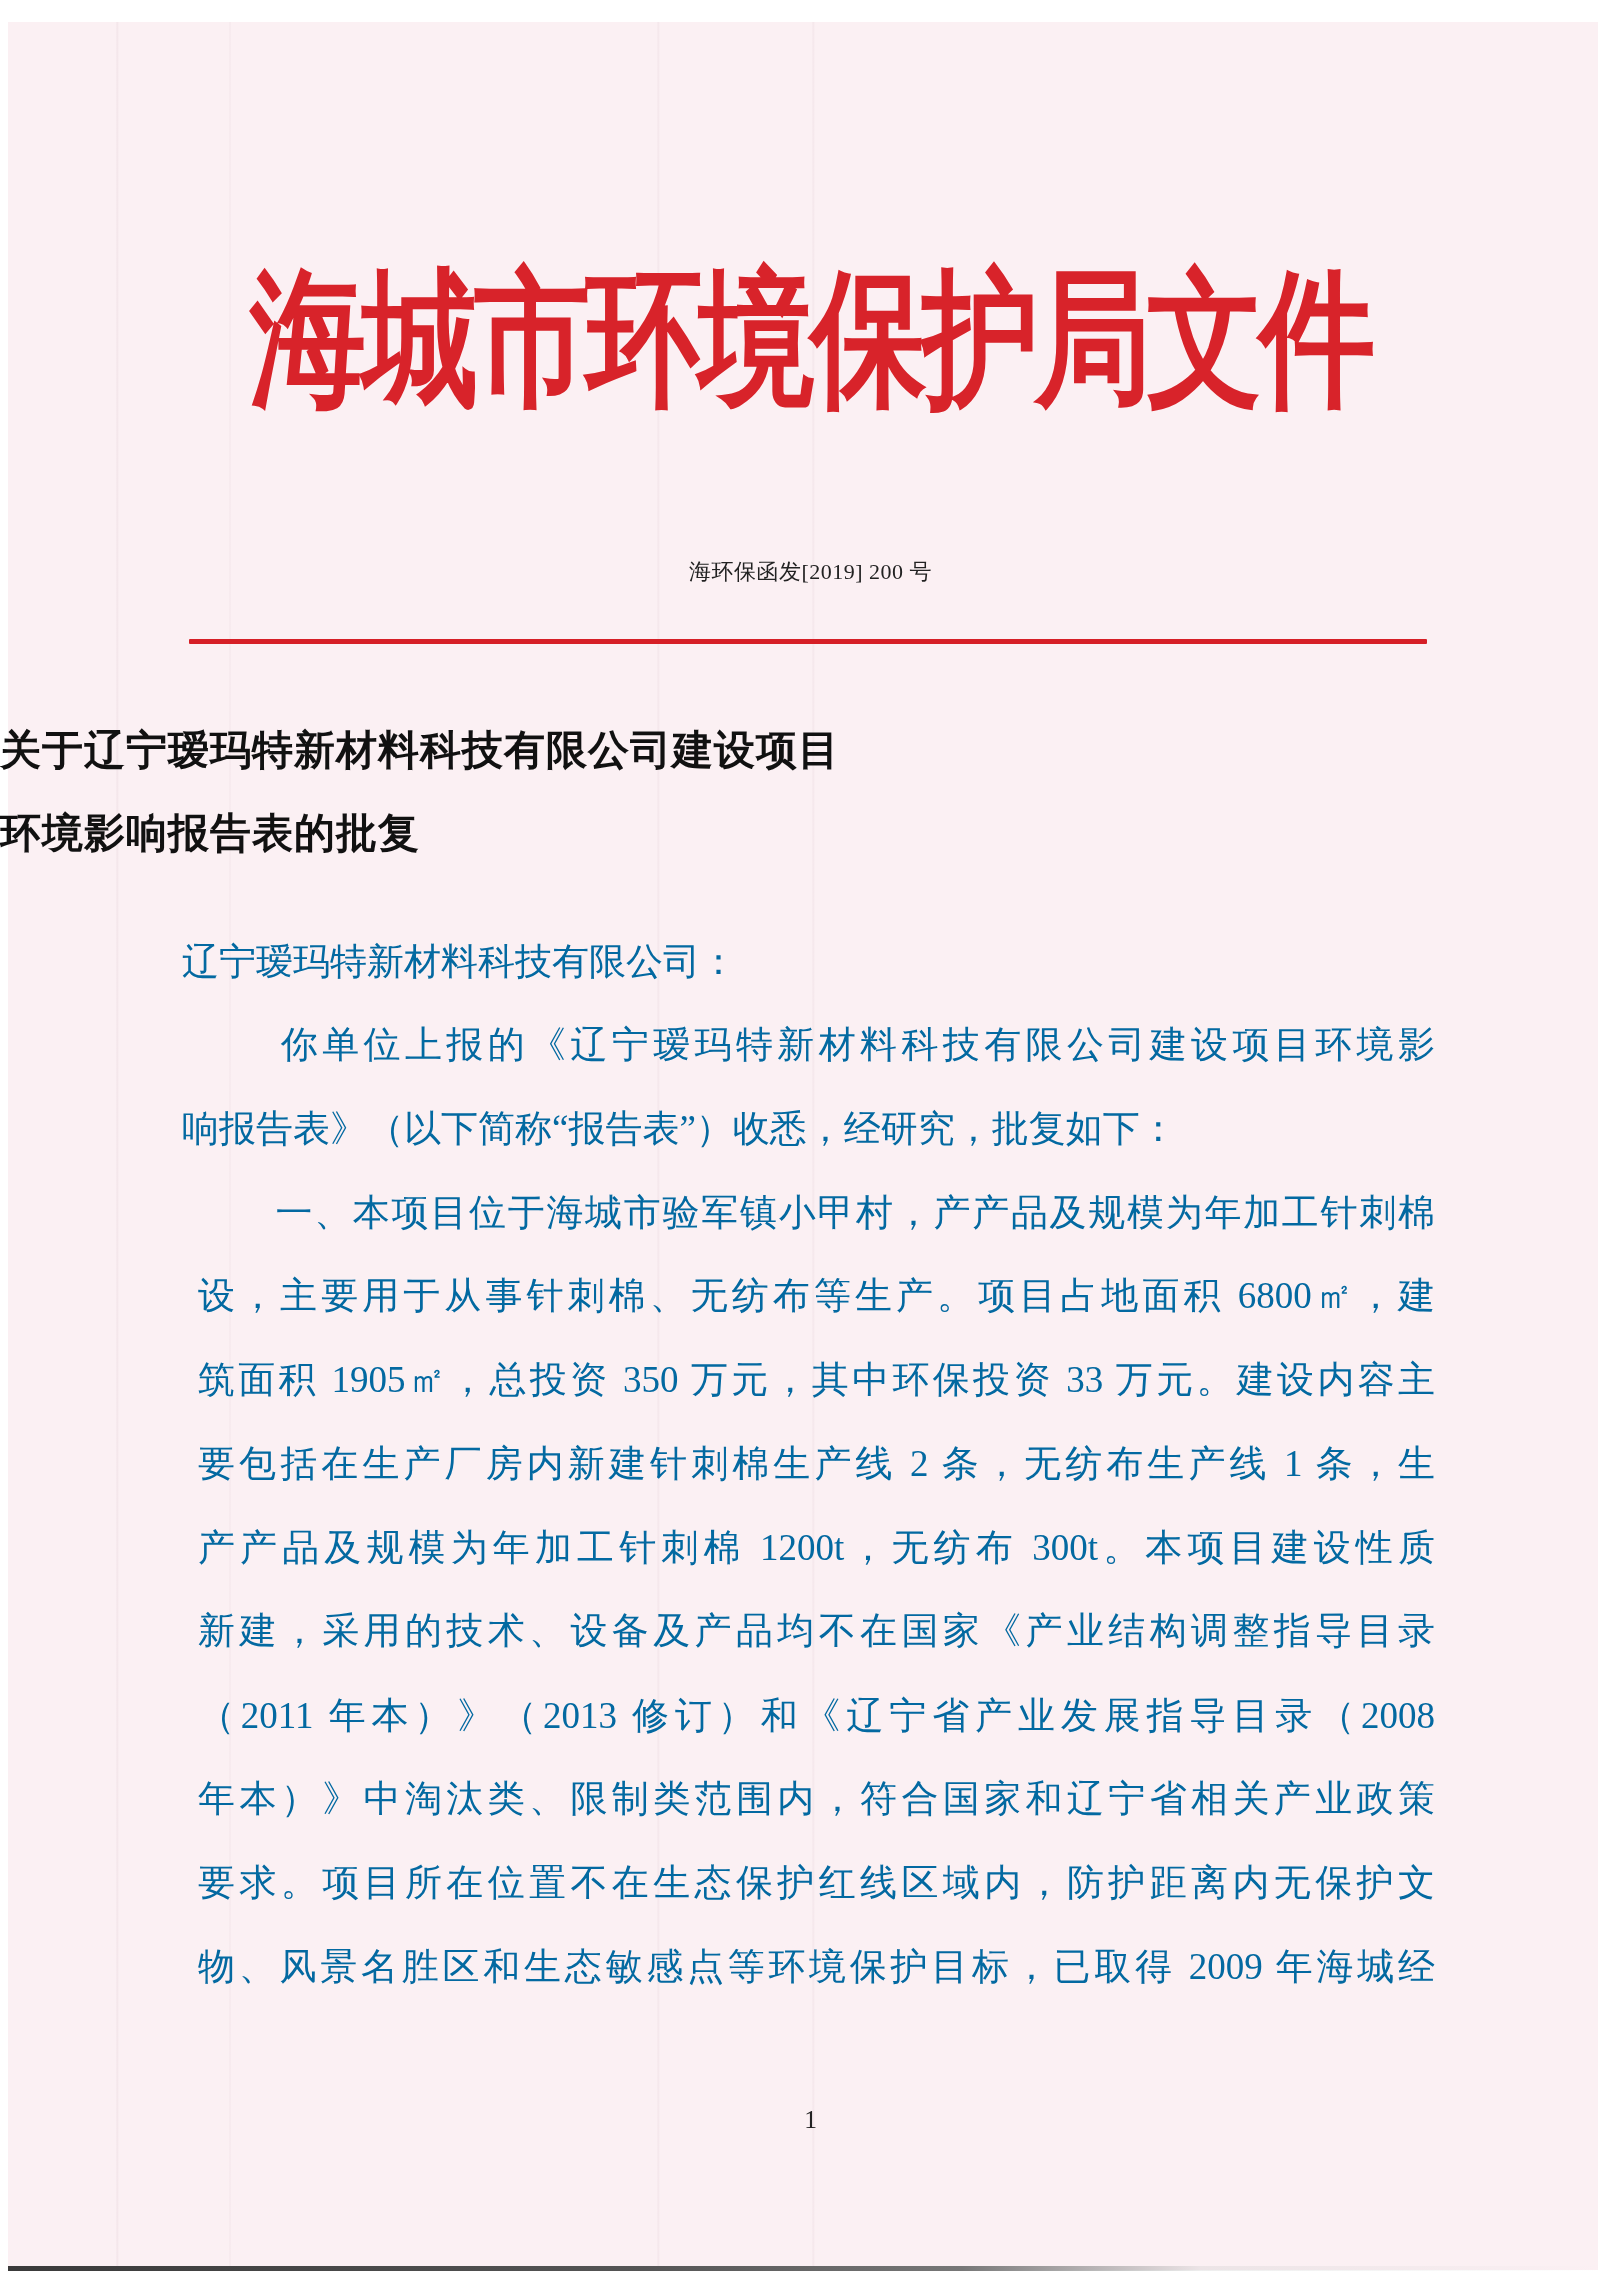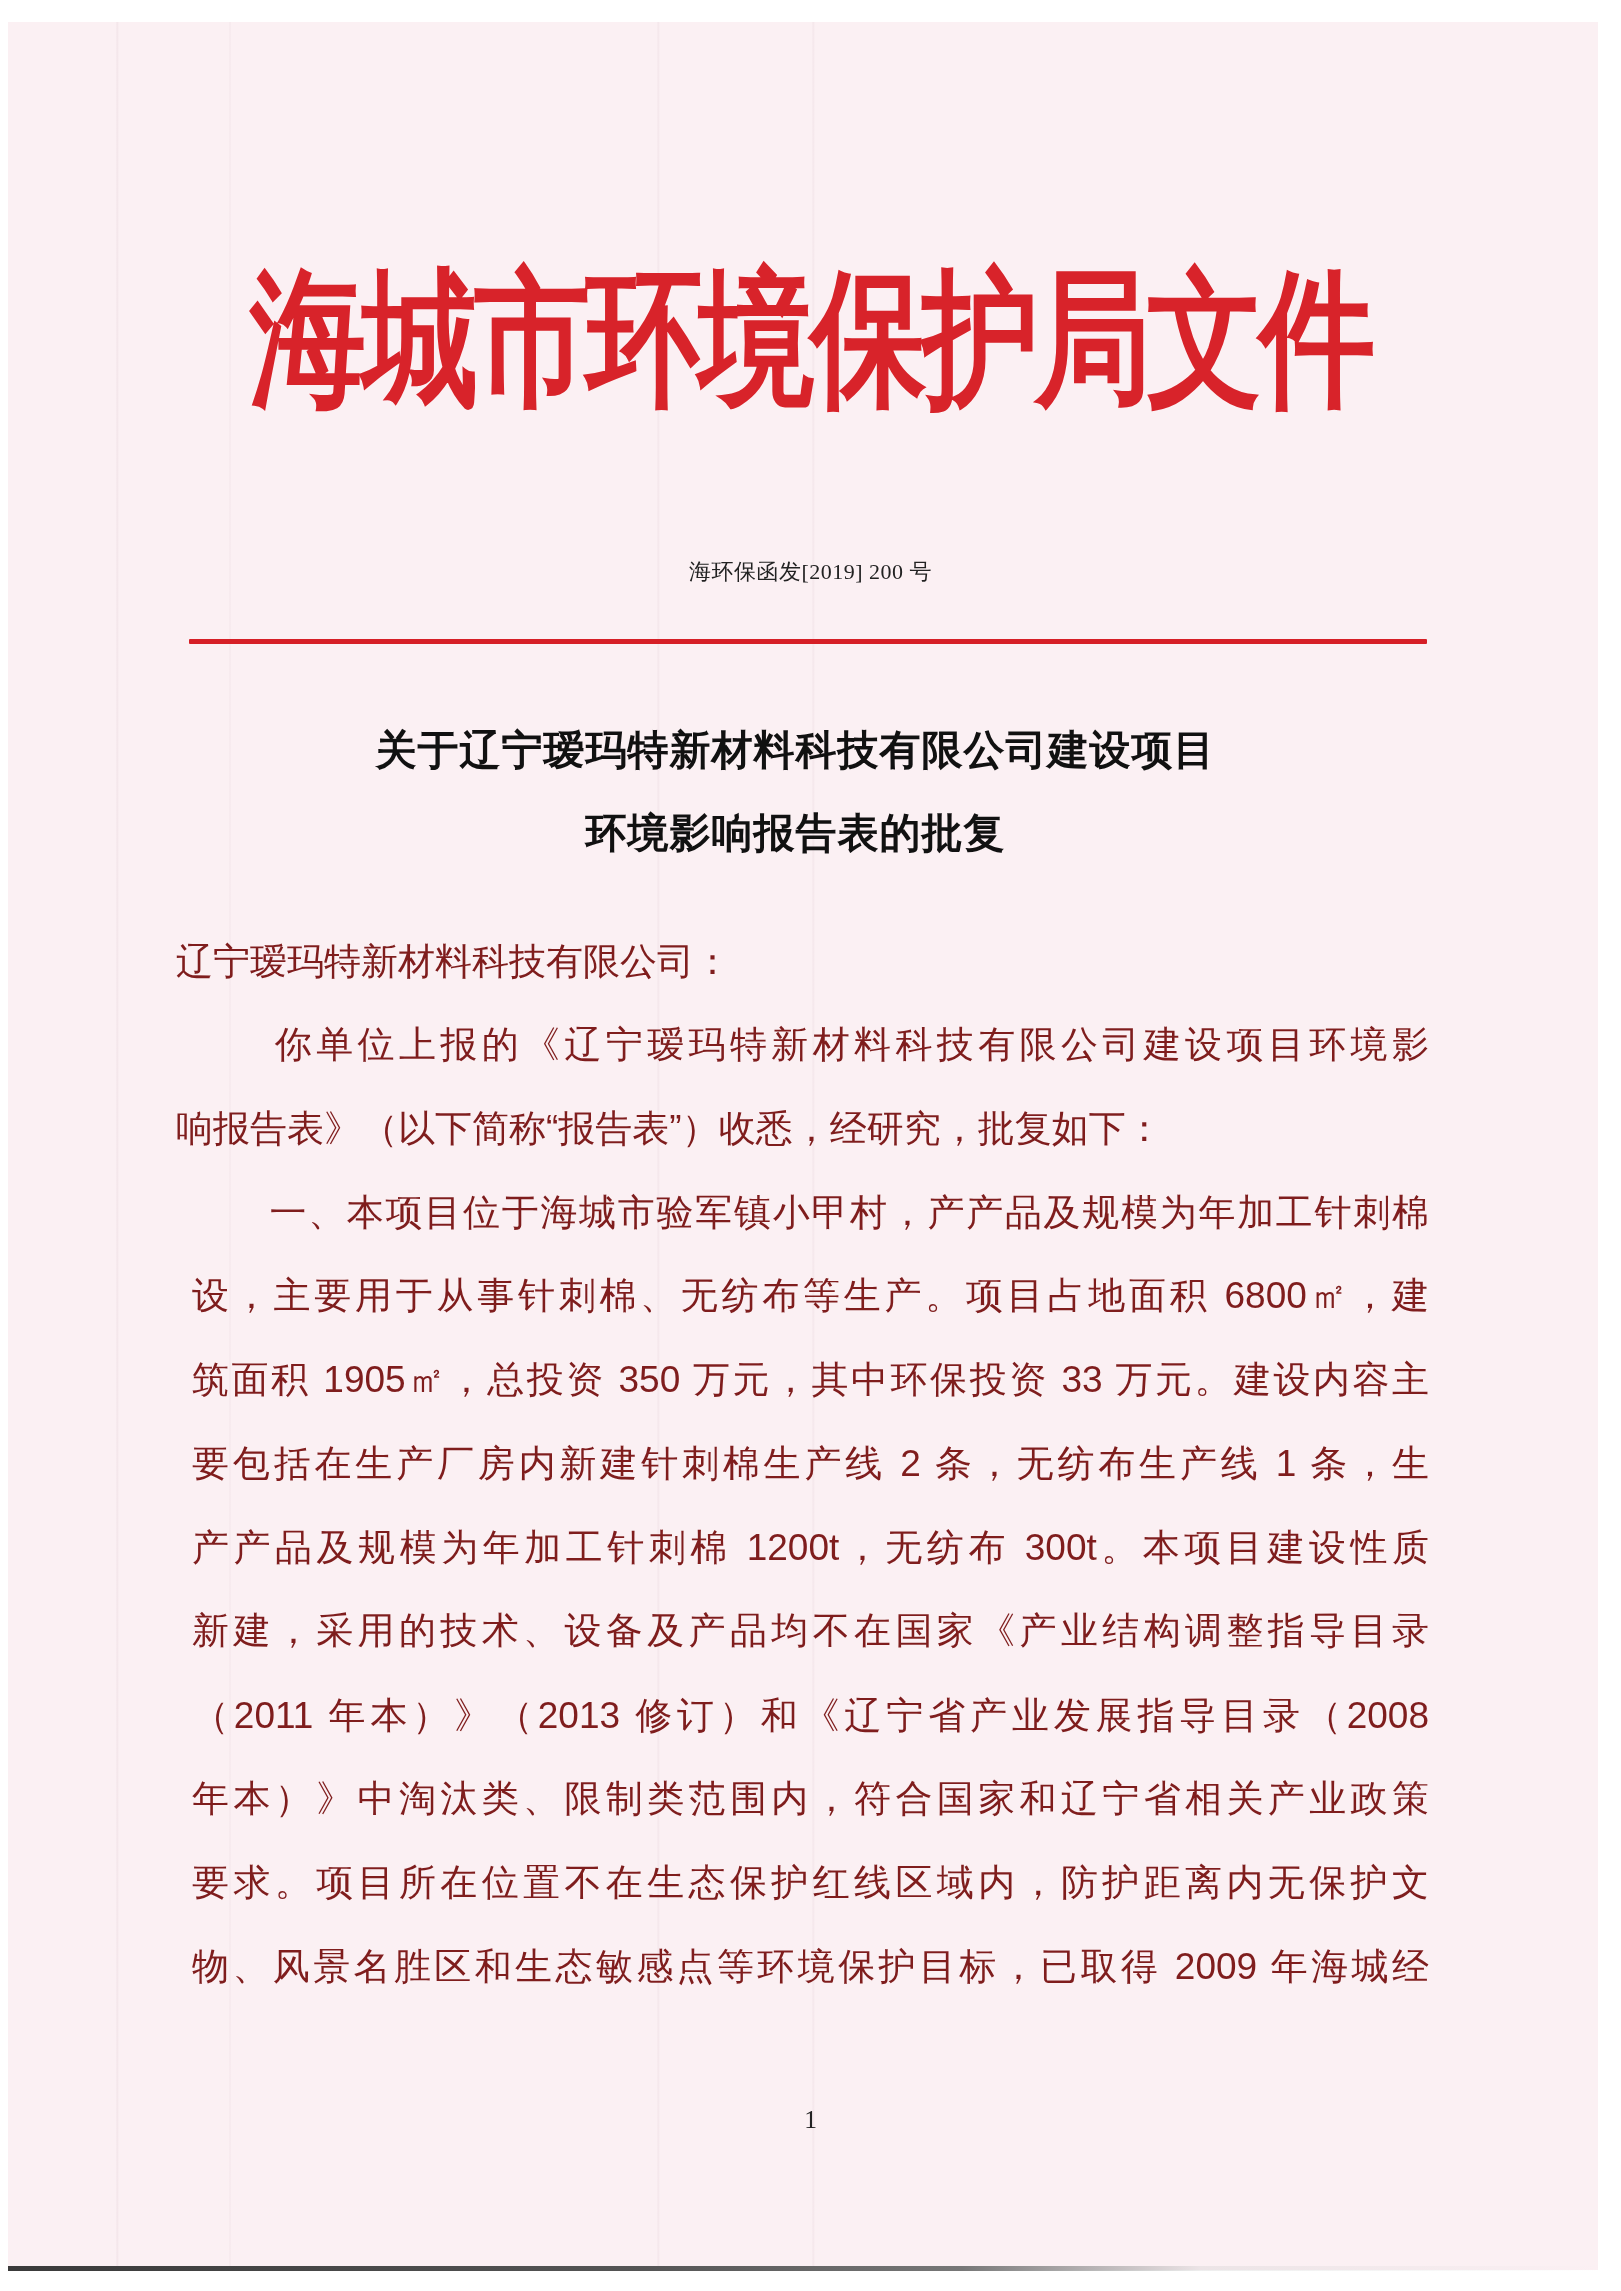--- a/index.html
+++ b/index.html
@@ -70,7 +70,7 @@
       position: absolute;
       left: 0;
       width: 1591px;
-      text-align: center;
+      text-align: left;
       font-family: "DejaVu Sans", "Liberation Sans", sans-serif;
       font-weight: bold;
       font-size: 41px;

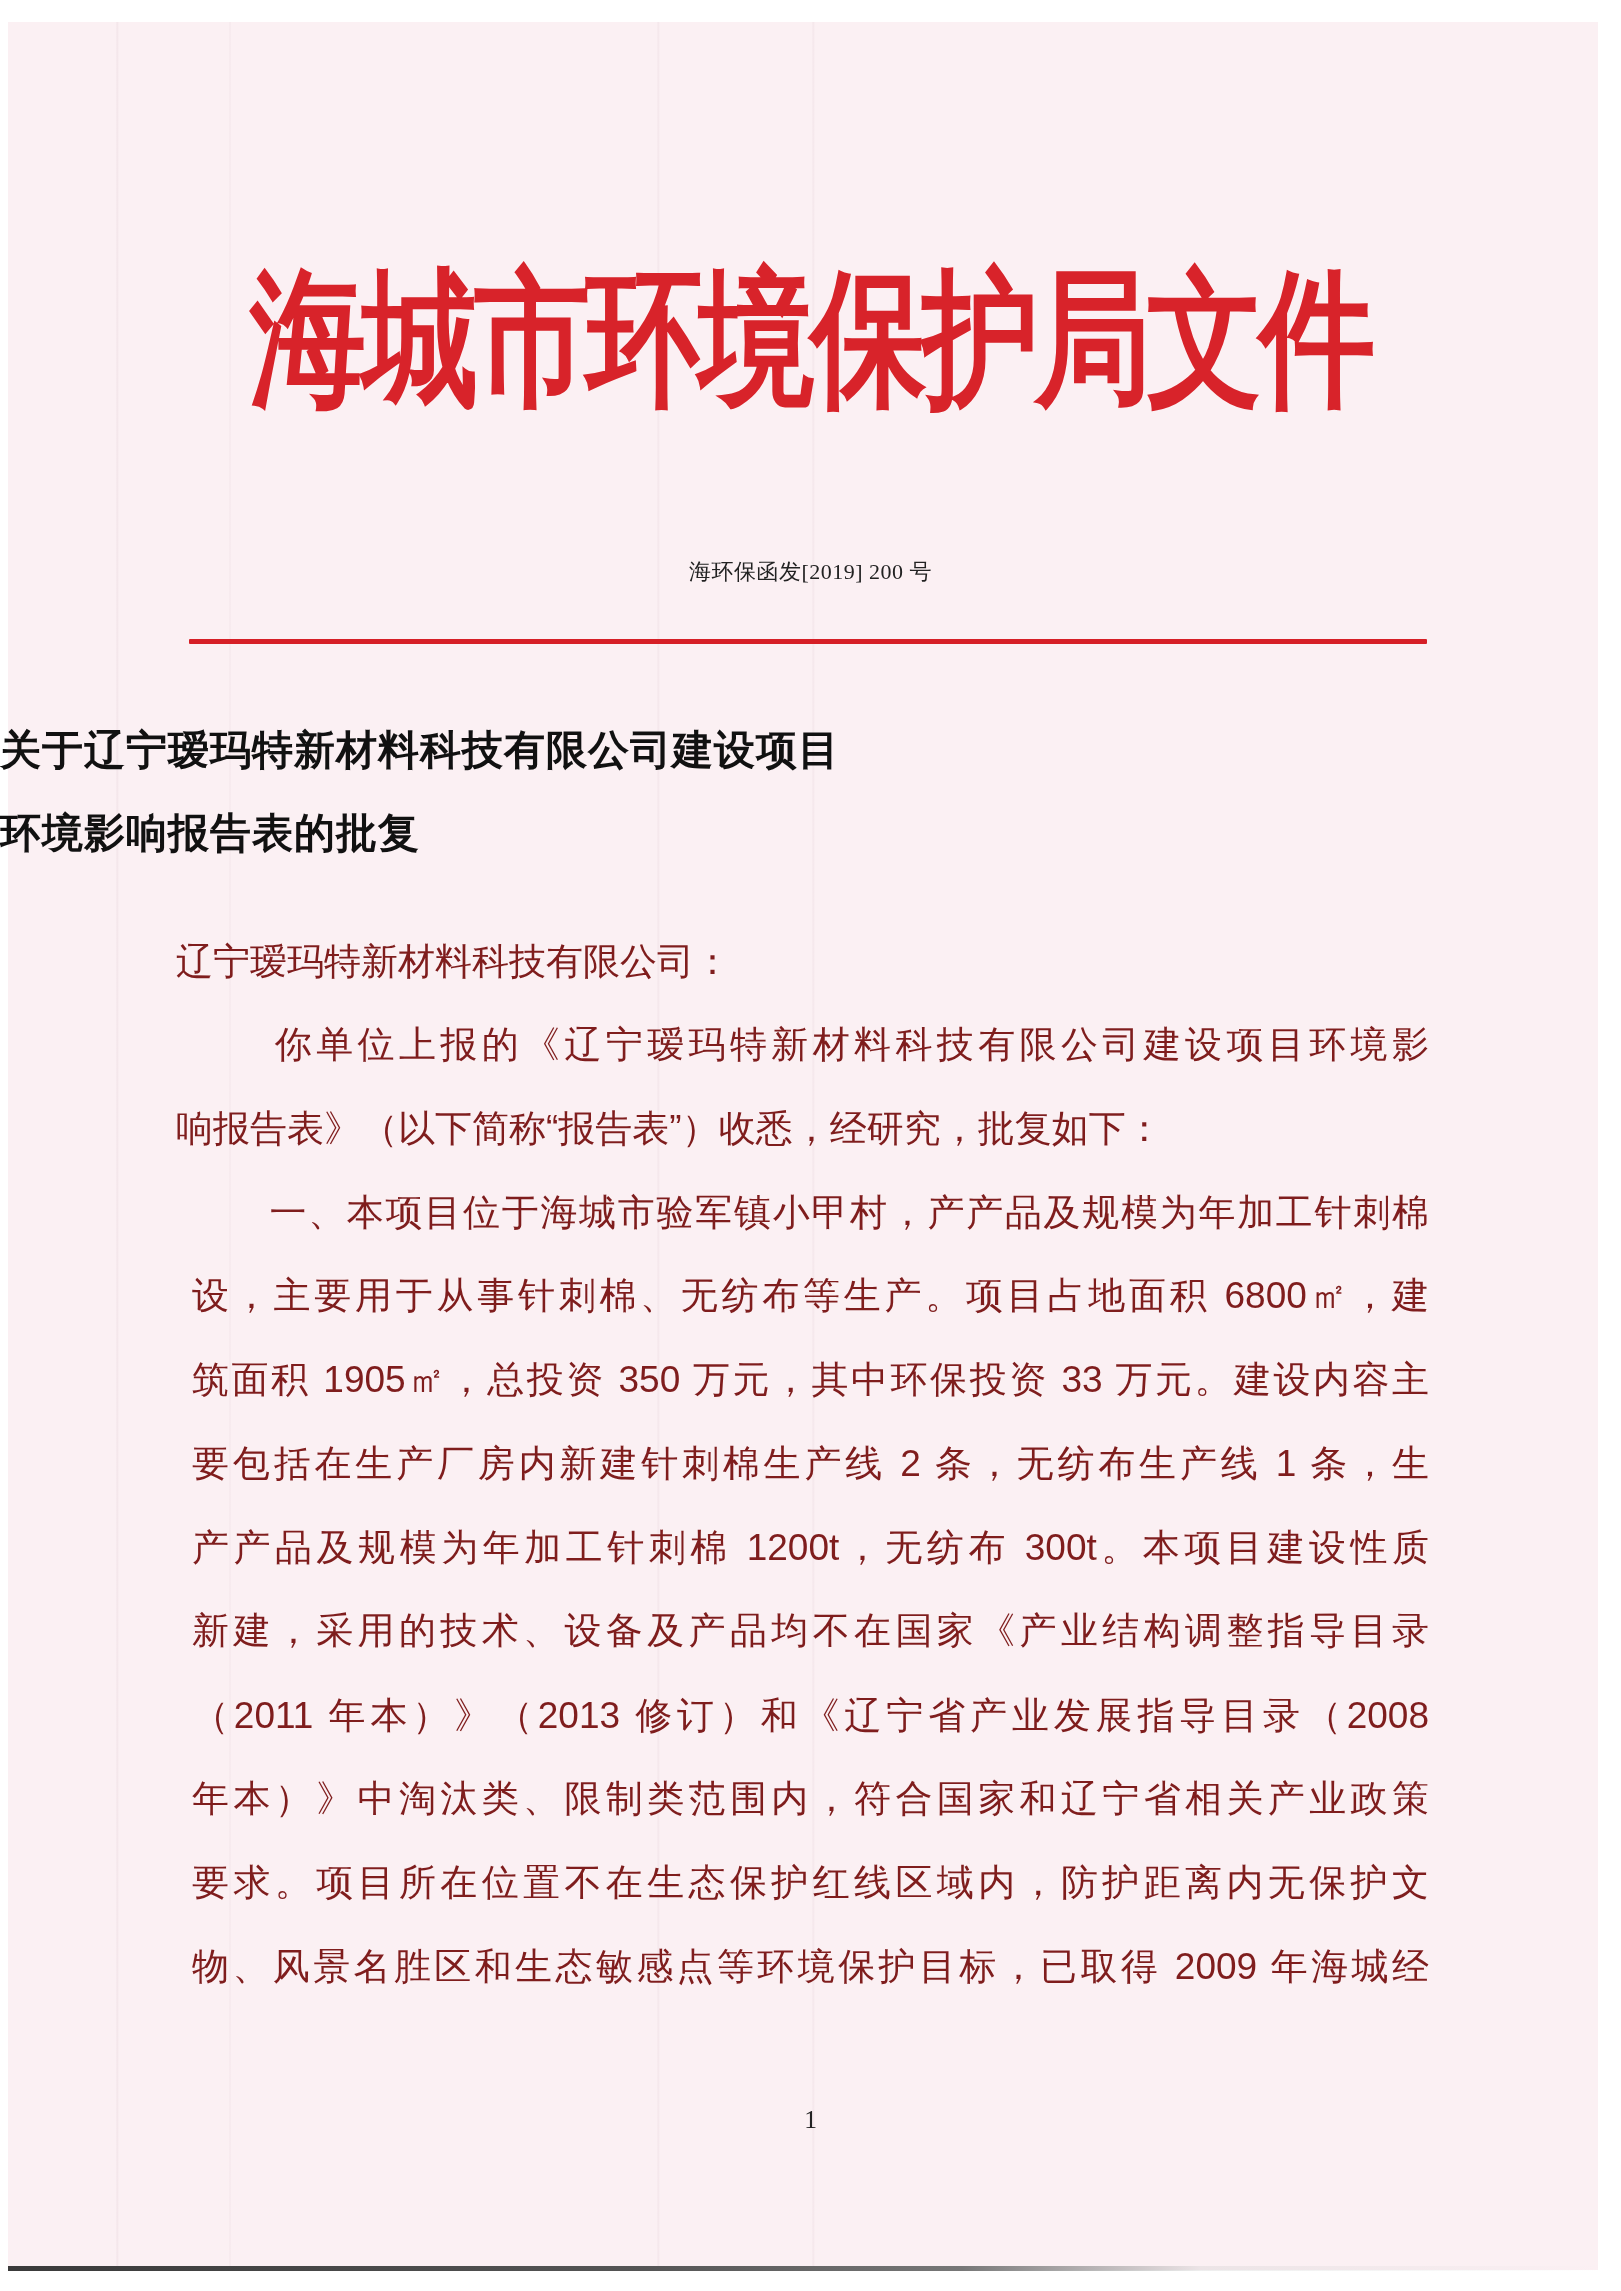--- a/index.html
+++ b/index.html
@@ -81,11 +81,11 @@
     .title.l2 { top: 806px; }
     .body-text {
       position: absolute;
-      left: 176px;
+      left: 182px;
       width: 1237px;
-      font-family: Liberation Sans, sans-serif;
+      font-family: Liberation Serif, serif;
       font-size: 37px;
-      color: #7f1d1d;
+      color: #0369a1;
       white-space: nowrap;
       line-height: 1;
     }

